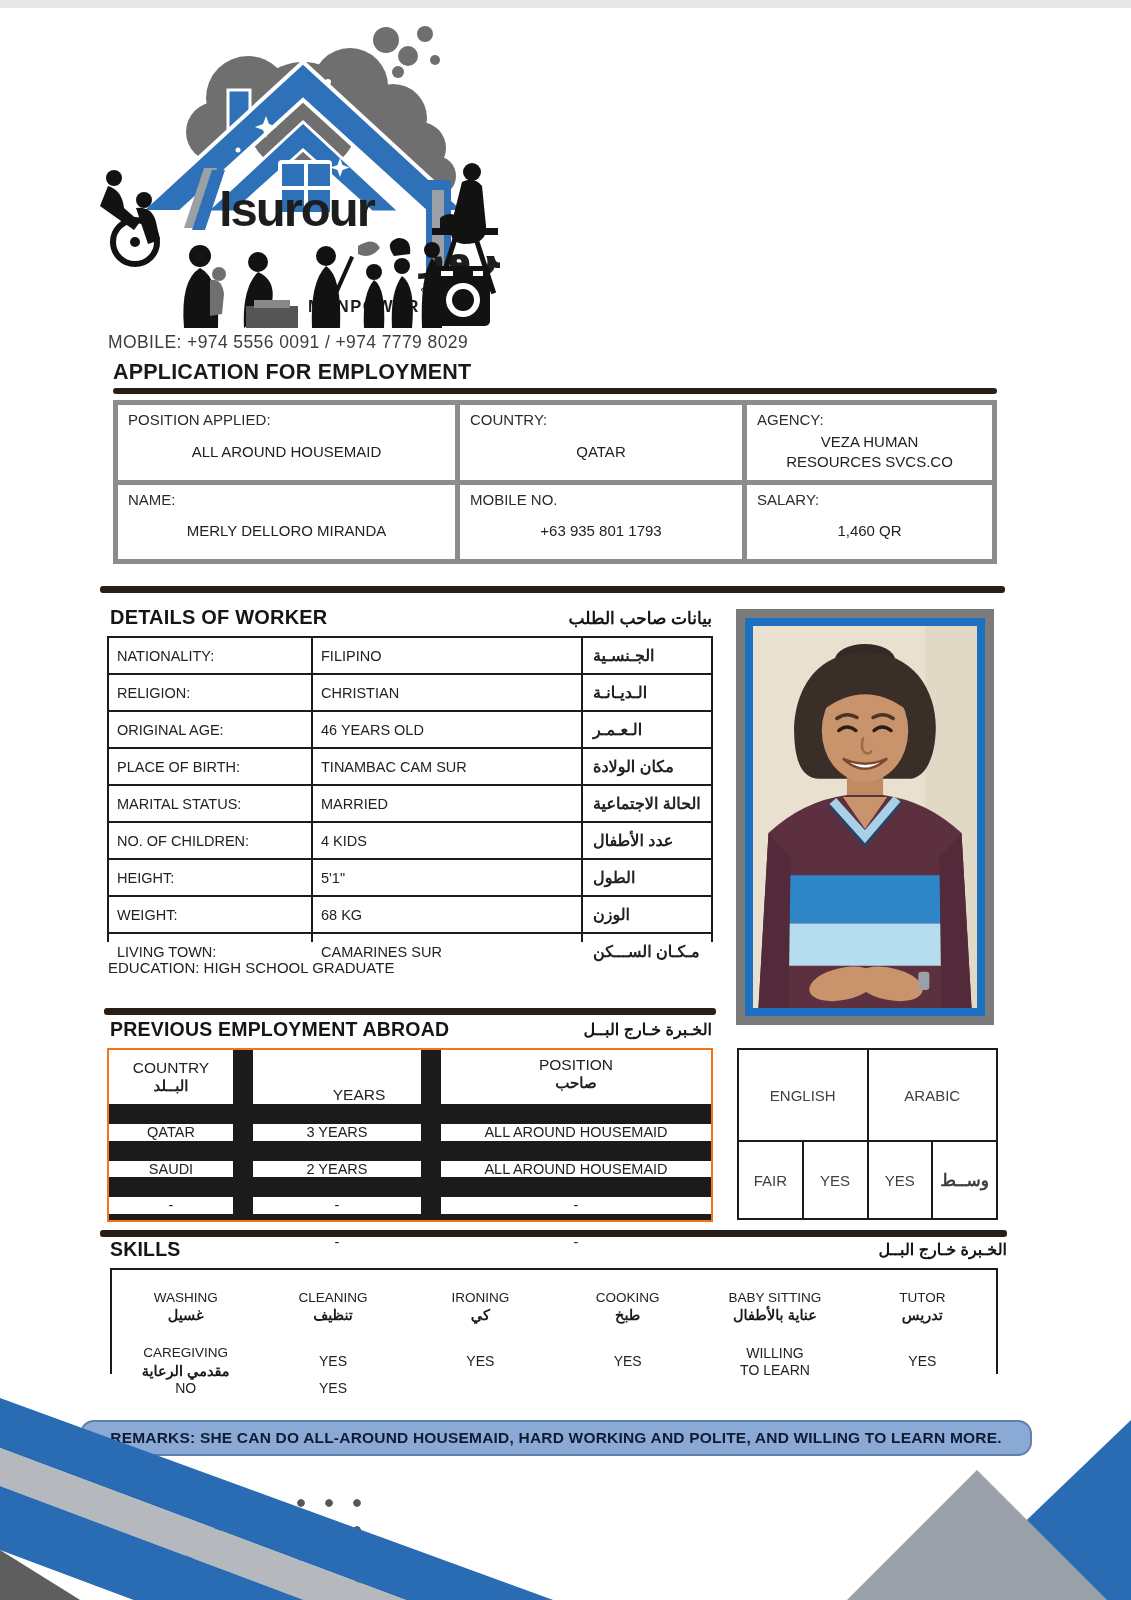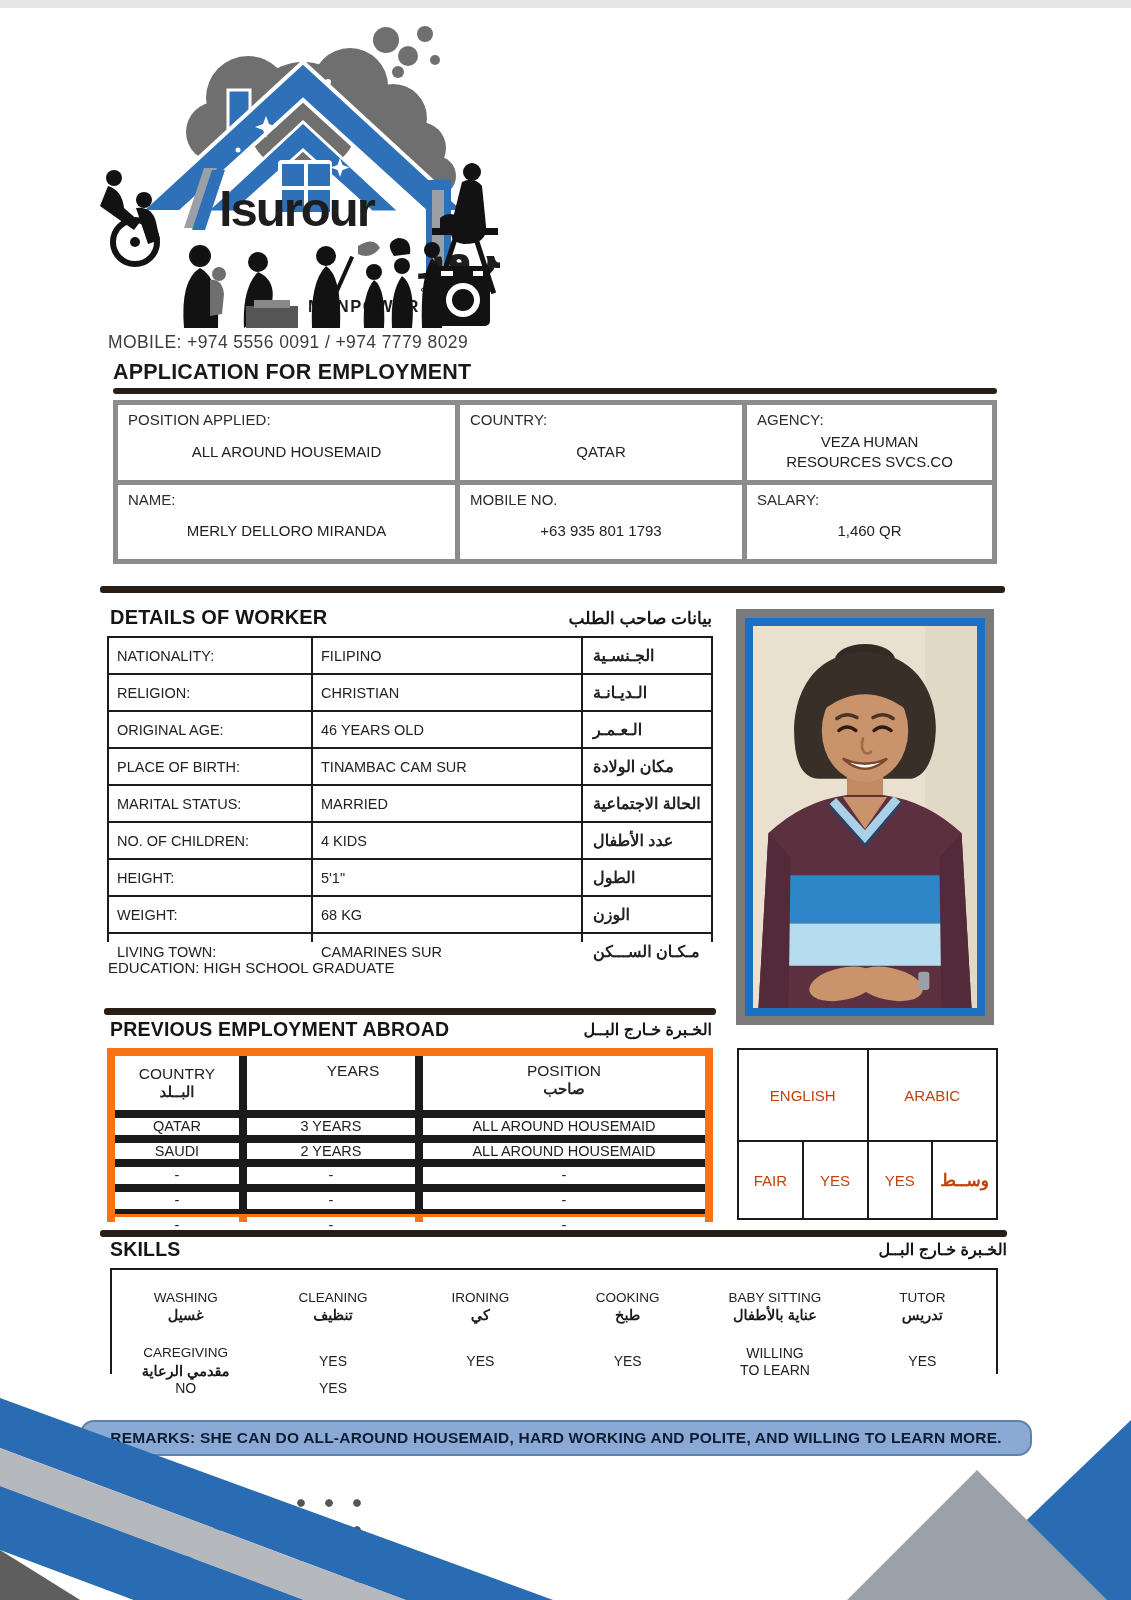--- a/index.html
+++ b/index.html
@@ -54,7 +54,7 @@
     position:absolute; left:107px; top:1040px; width:606px; height:174px;
     display:grid; grid-template-columns:124px 168px 1fr;
     grid-template-rows:54px 1fr 1fr 1fr 1fr 1fr;
-    gap:8px; background:#1b1b1b; border:8px solid #f97316;
+    gap:20px; background:#1b1b1b; border:2px solid #f97316;
   }
   .prev-cell { background:#fff; display:flex; flex-direction:column; align-items:center; justify-content:center; font-size:14.5px; color:#222; text-align:center; line-height:1.15; }
   .prev-head-en { font-size:15.5px; }

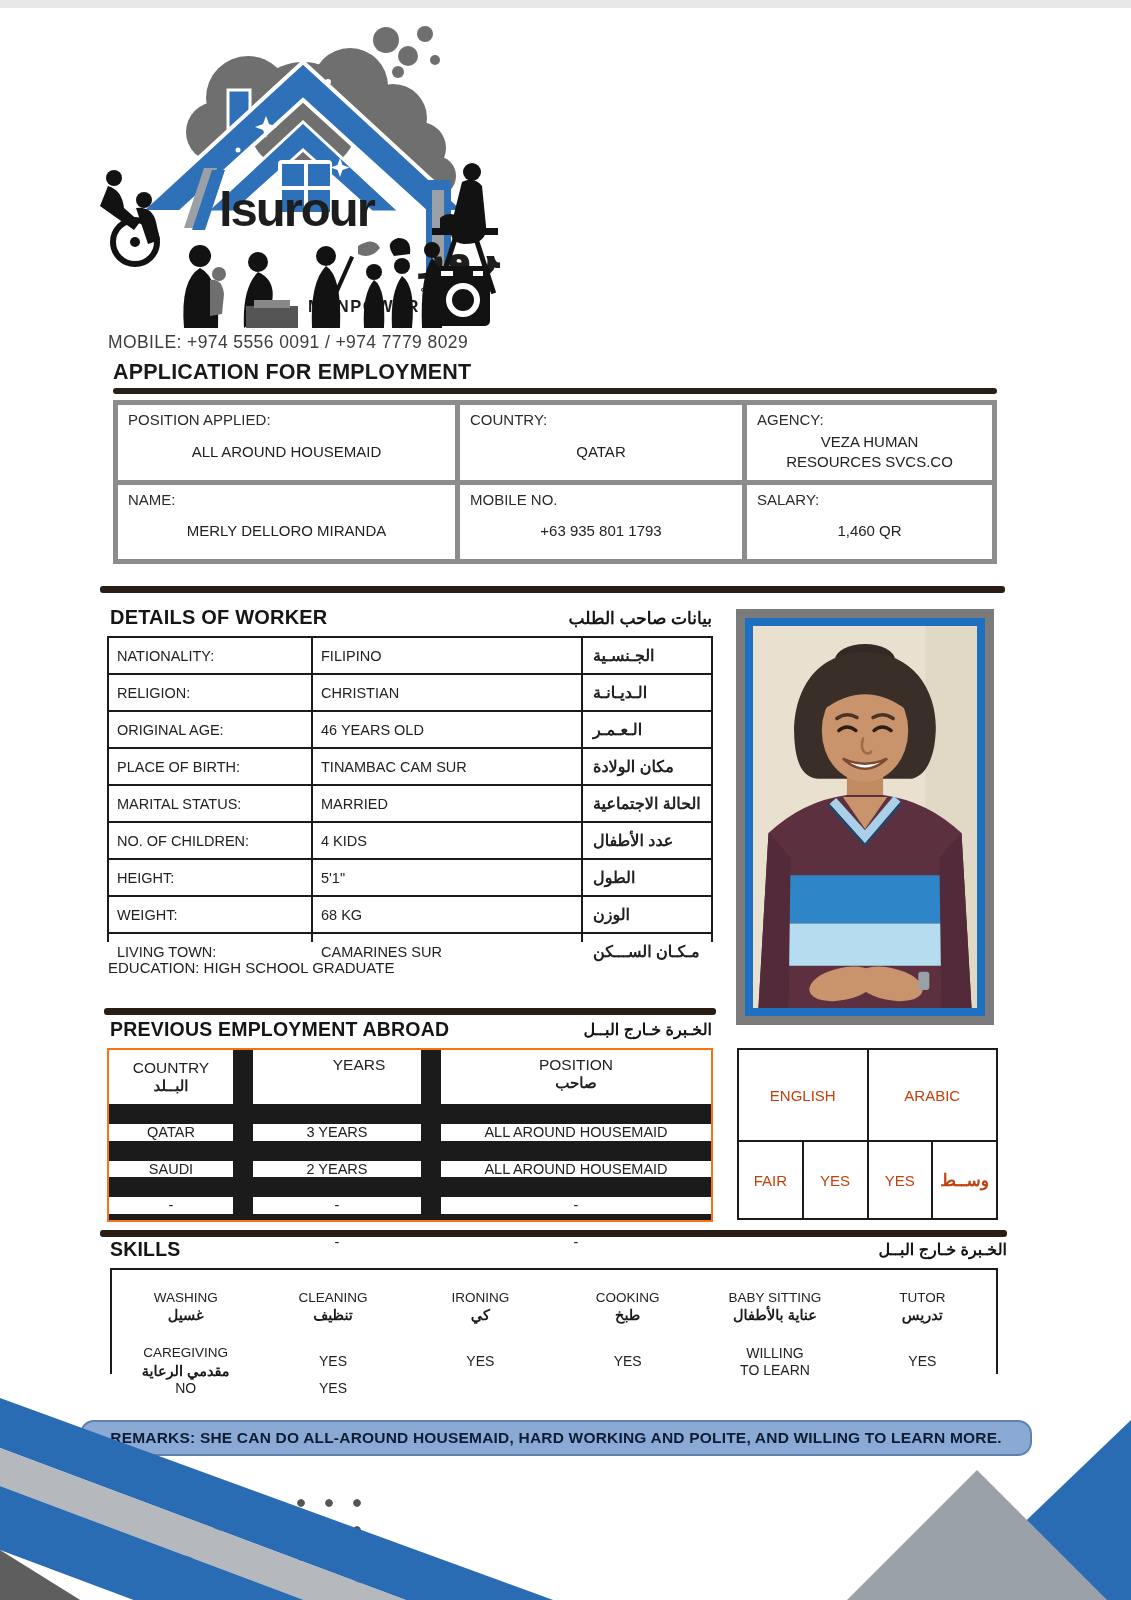--- a/index.html
+++ b/index.html
@@ -339,7 +339,7 @@
       <span class="prev-head-en">COUNTRY</span>
       <span class="prev-head-ar">البــلد</span>
     </div>
-    <div class="prev-cell" style="justify-content:flex-start; padding-top:6px;padding-left:44px;">
+    <div class="prev-cell" style="justify-content:flex-end; padding-top:6px;padding-left:44px;">
       <span class="prev-head-en">YEARS</span>
     </div>
     <div class="prev-cell" style="justify-content:flex-start; padding-top:6px;">

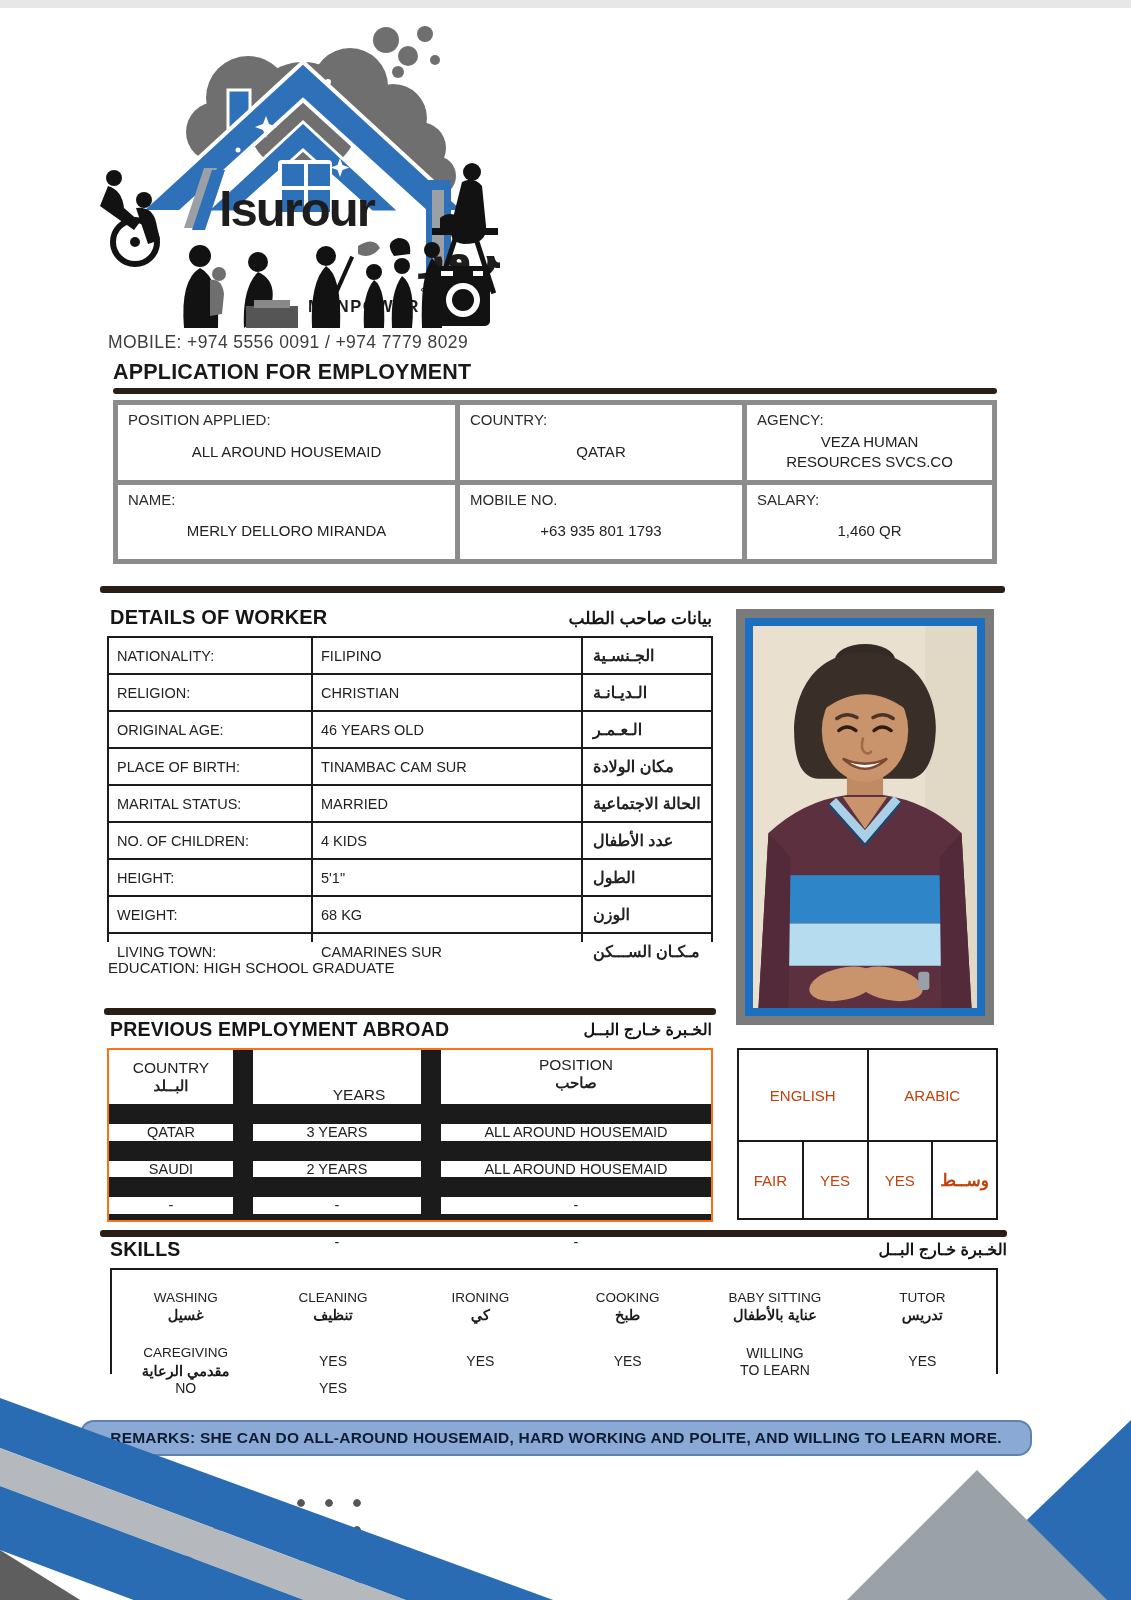--- a/index.html
+++ b/index.html
@@ -66,7 +66,7 @@
     display:grid; grid-template-columns:1fr 1fr 1fr 1fr; grid-template-rows:90px 1fr;
     gap:2px; background:#1b1b1b; border:2px solid #1b1b1b;
   }
-  .lang-cell { background:#fff; display:flex; align-items:center; justify-content:center; font-size:15px; color:#c2410c; }
+  .lang-cell { background:#fff; display:flex; align-items:center; justify-content:center; font-size:15px; color:#404040; }
   .lang-span2 { grid-column:span 2; }
   .lang-ar { font-size:17px; font-weight:bold; direction:rtl; }
 

